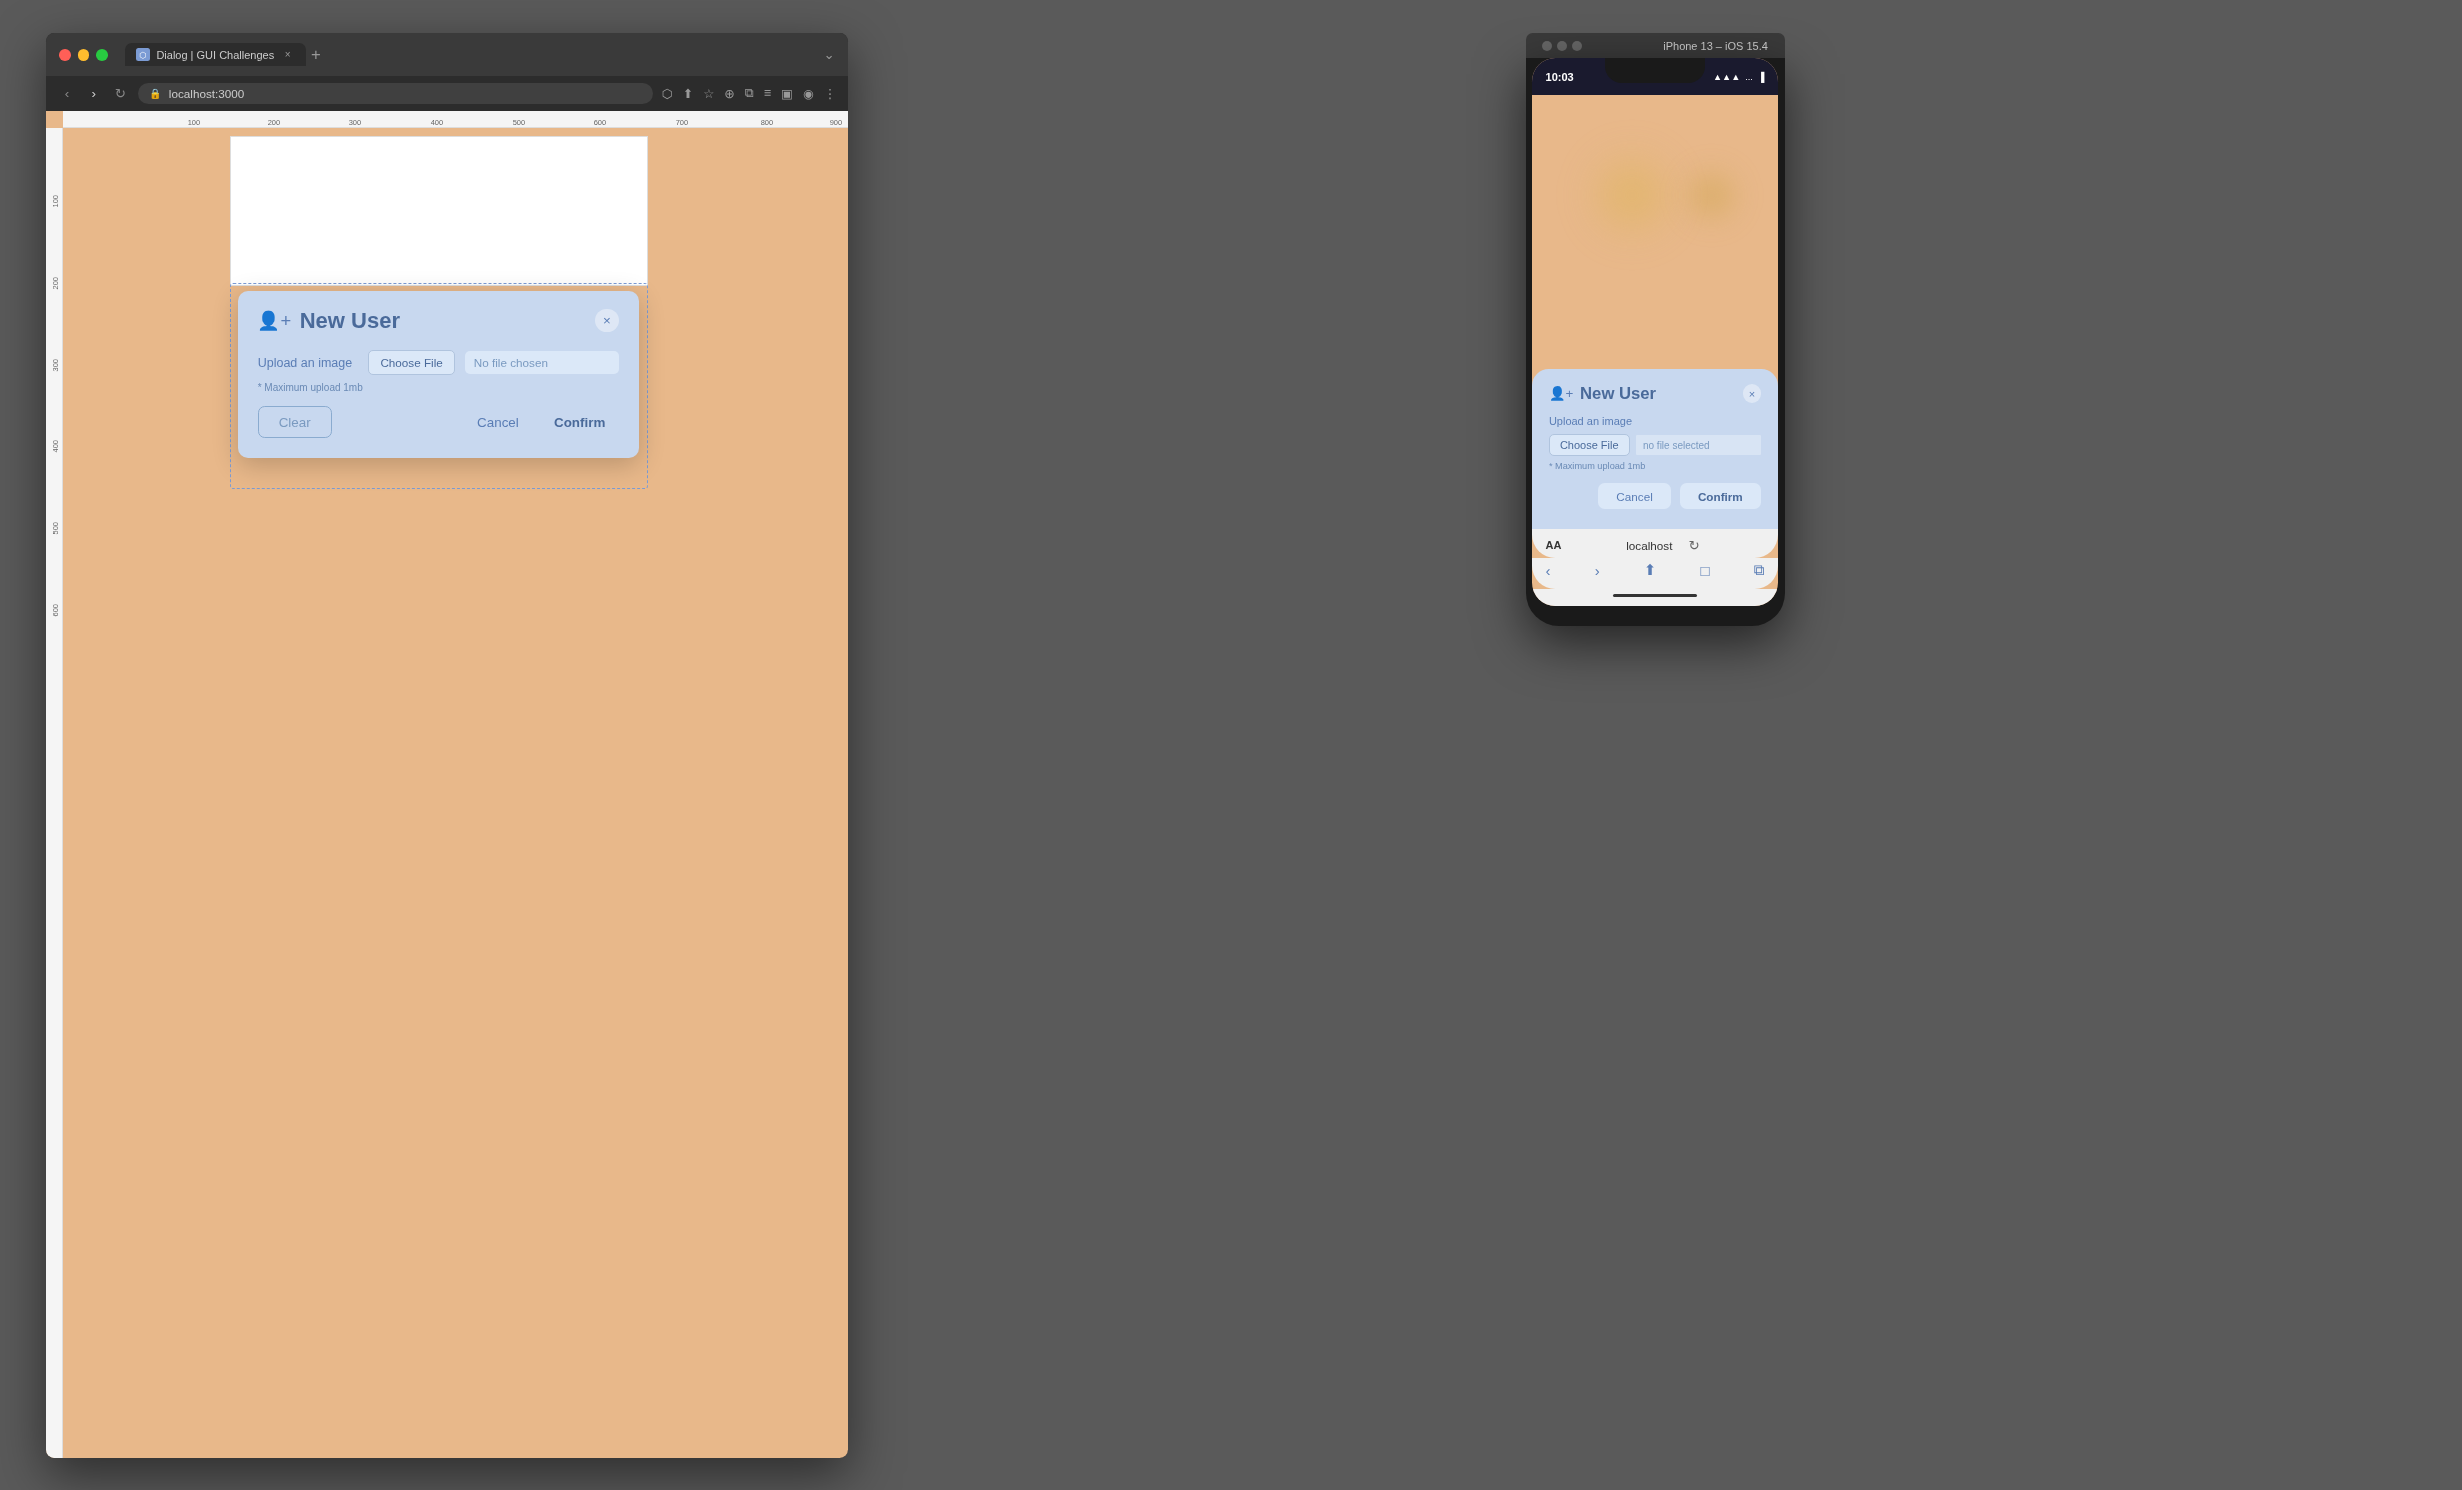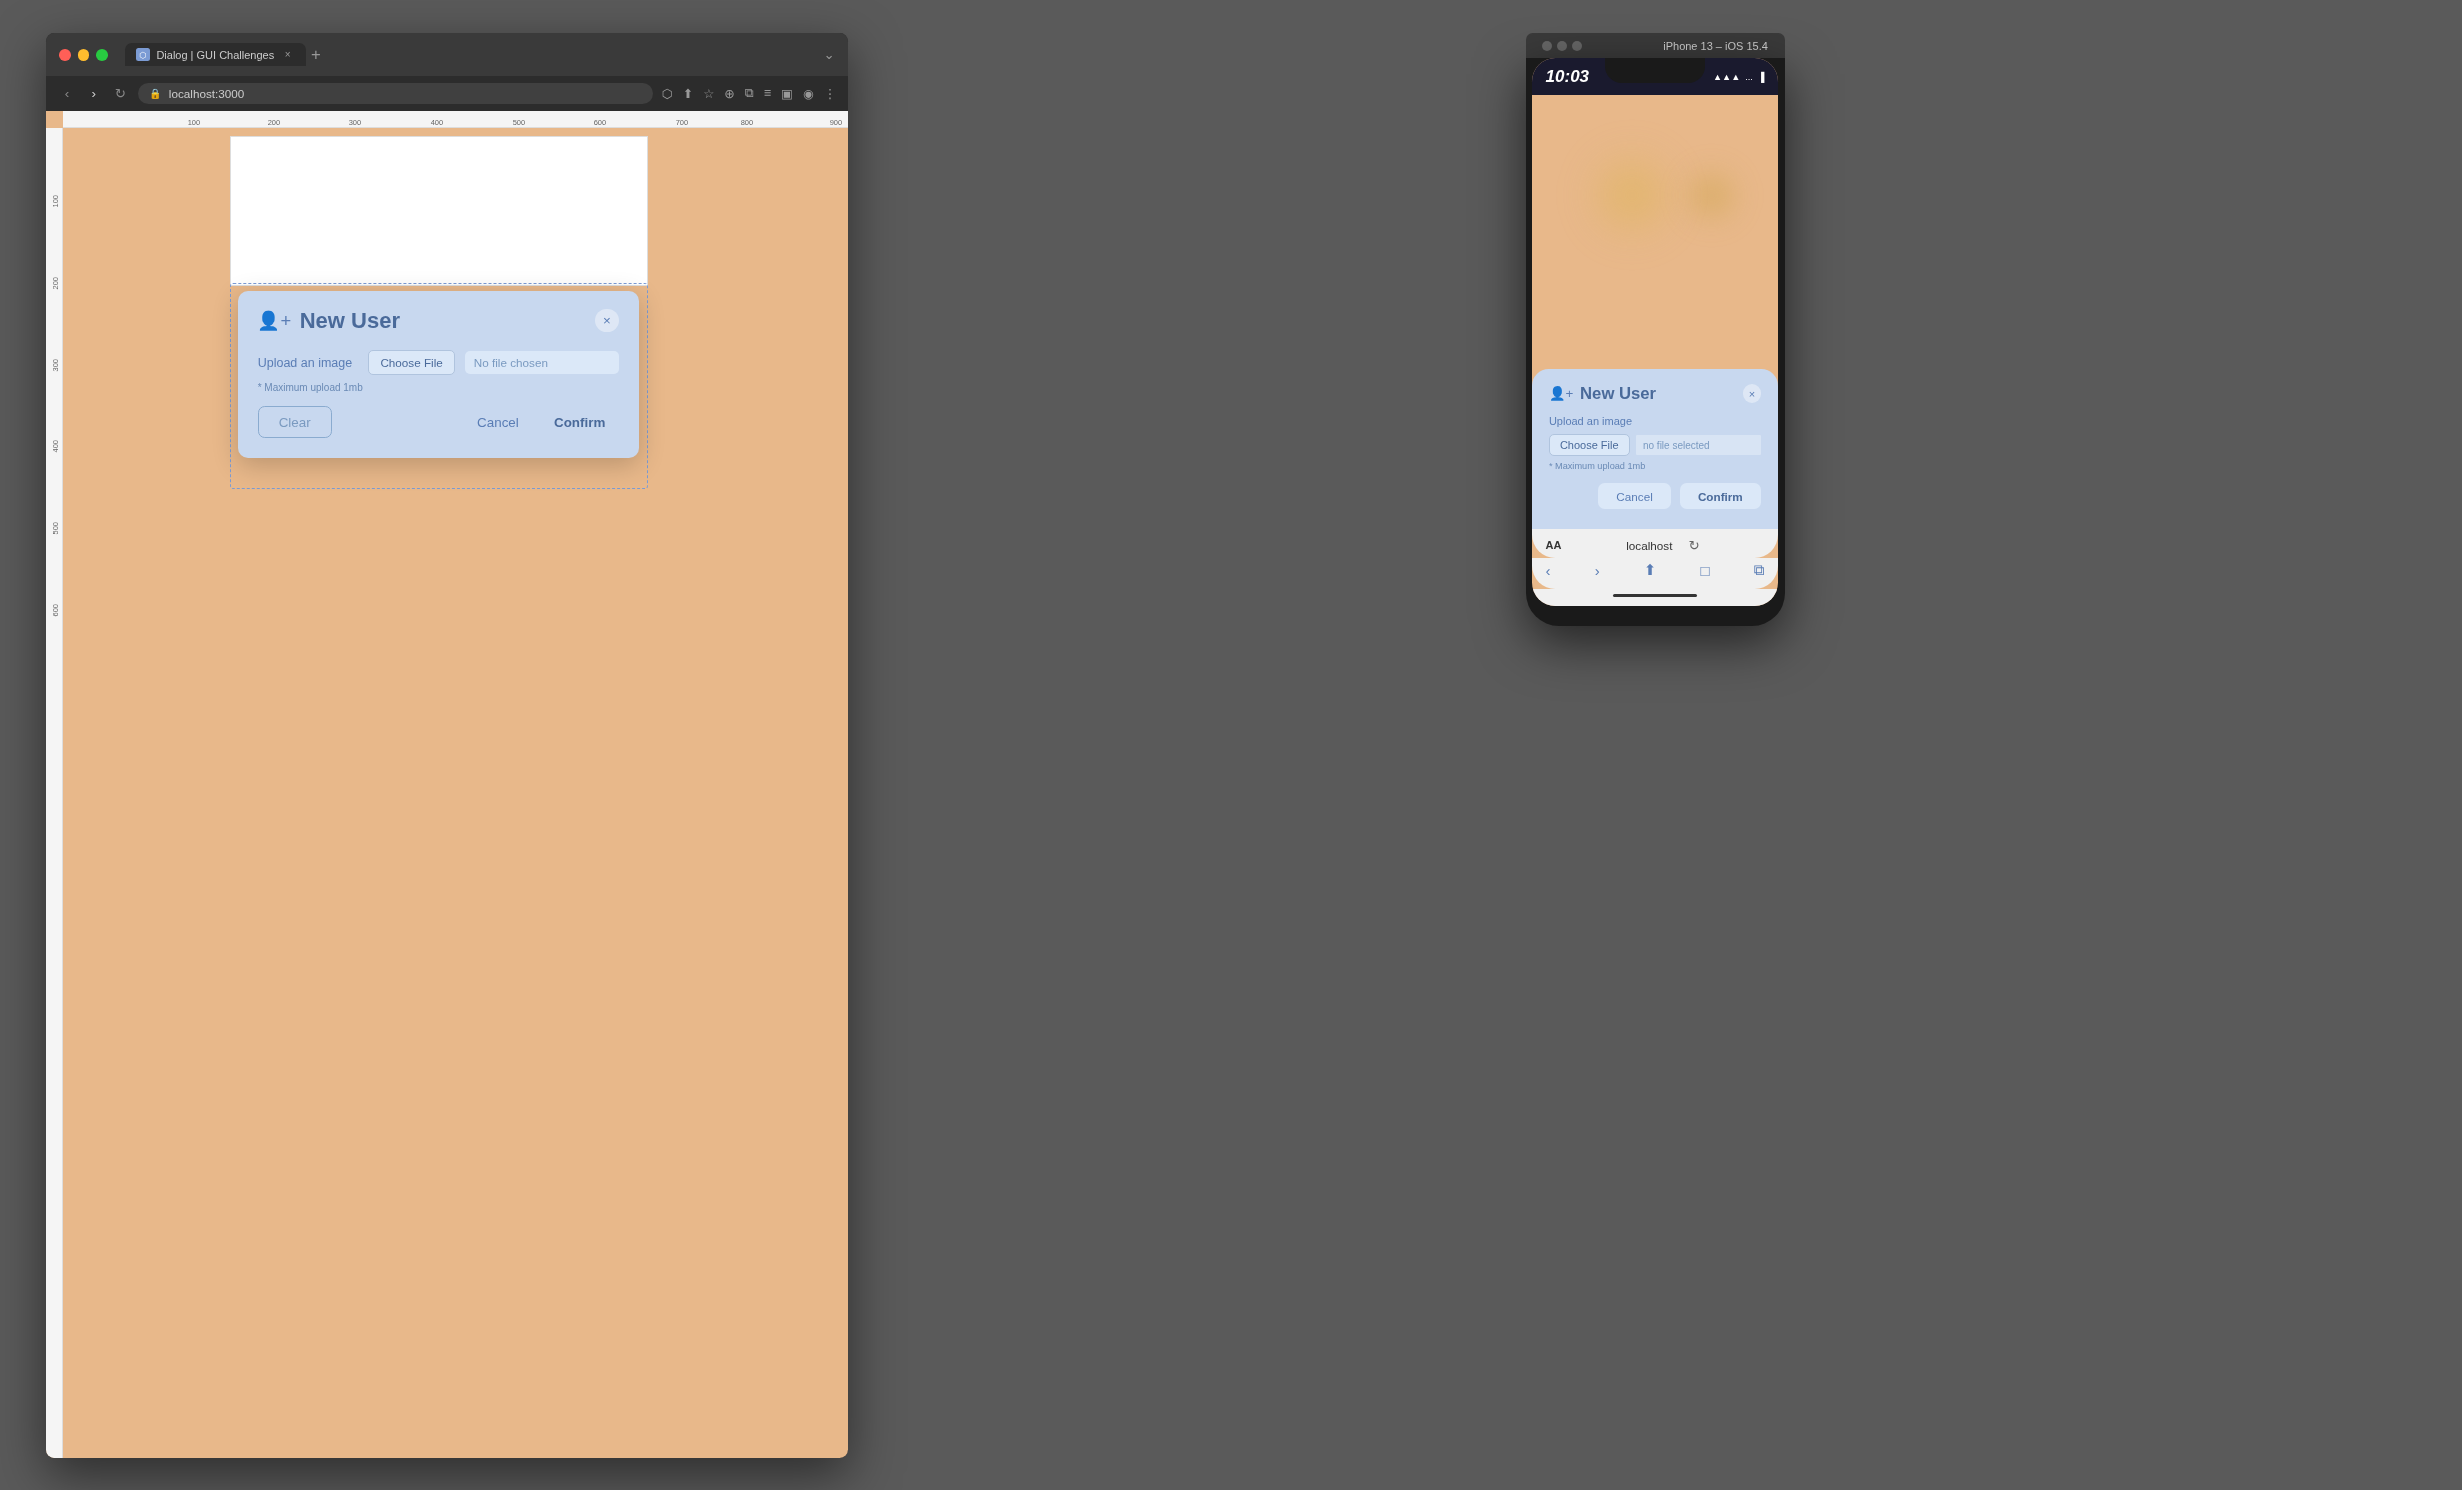--- a/index.html
+++ b/index.html
@@ -466,10 +466,9 @@
 
     .phone-time {
       color: white;
-      font-size: 17px;
+      font-size: 11px;
       font-weight: 600;
       z-index: 1;
-      font-style: italic;
     }
 
     .phone-status-icons {

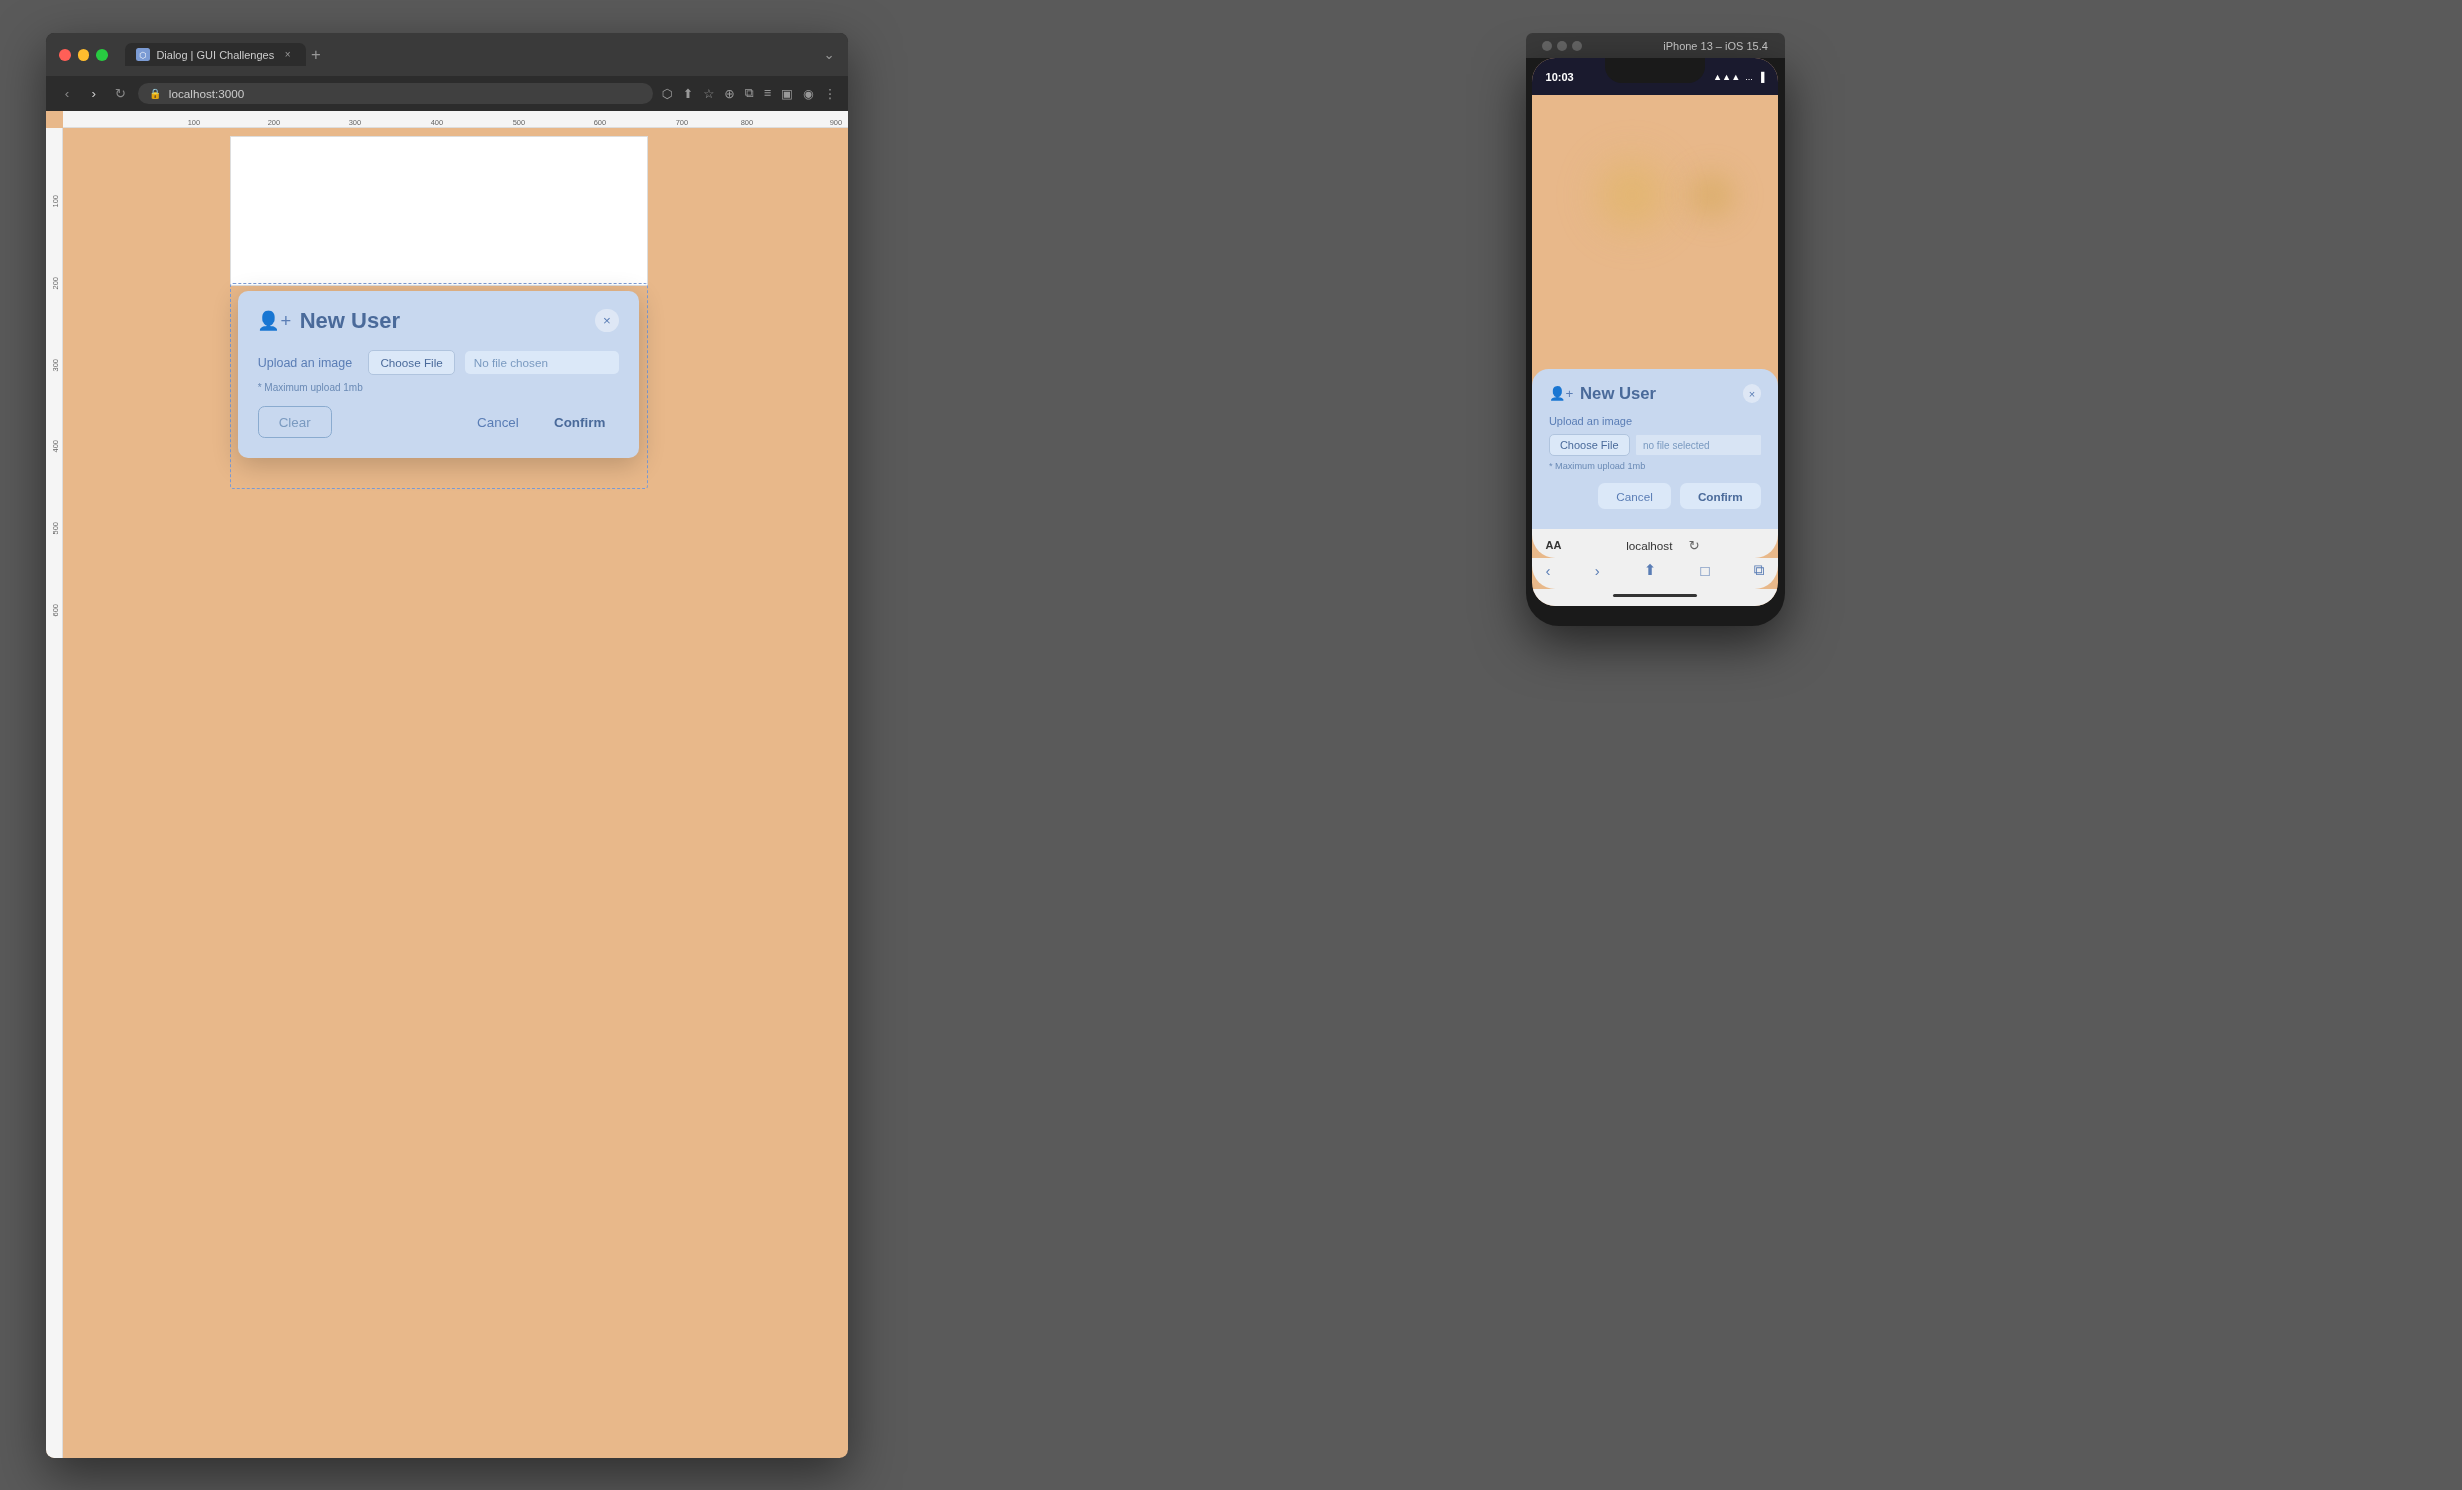--- a/index.html
+++ b/index.html
@@ -732,7 +732,7 @@
       <span class="ruler-mark-h" style="left:450px">500</span>
       <span class="ruler-mark-h" style="left:531px">600</span>
       <span class="ruler-mark-h" style="left:613px">700</span>
-      <span class="ruler-mark-h" style="left:678px">800</span>
+      <span class="ruler-mark-h" style="left:698px">800</span>
       <span class="ruler-mark-h" style="left:767px">900</span>
     </div>
 

